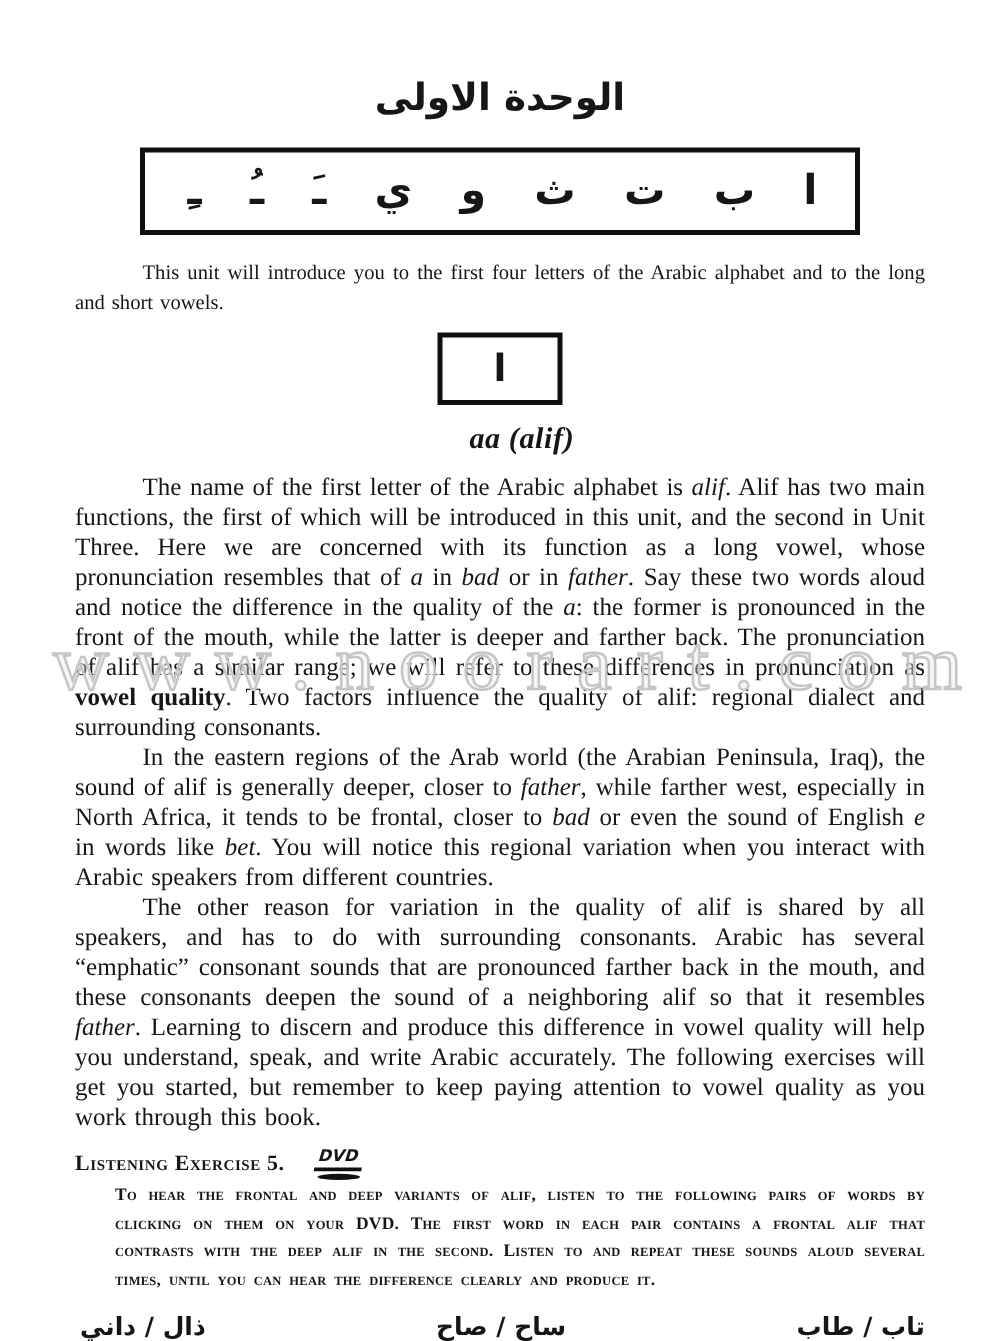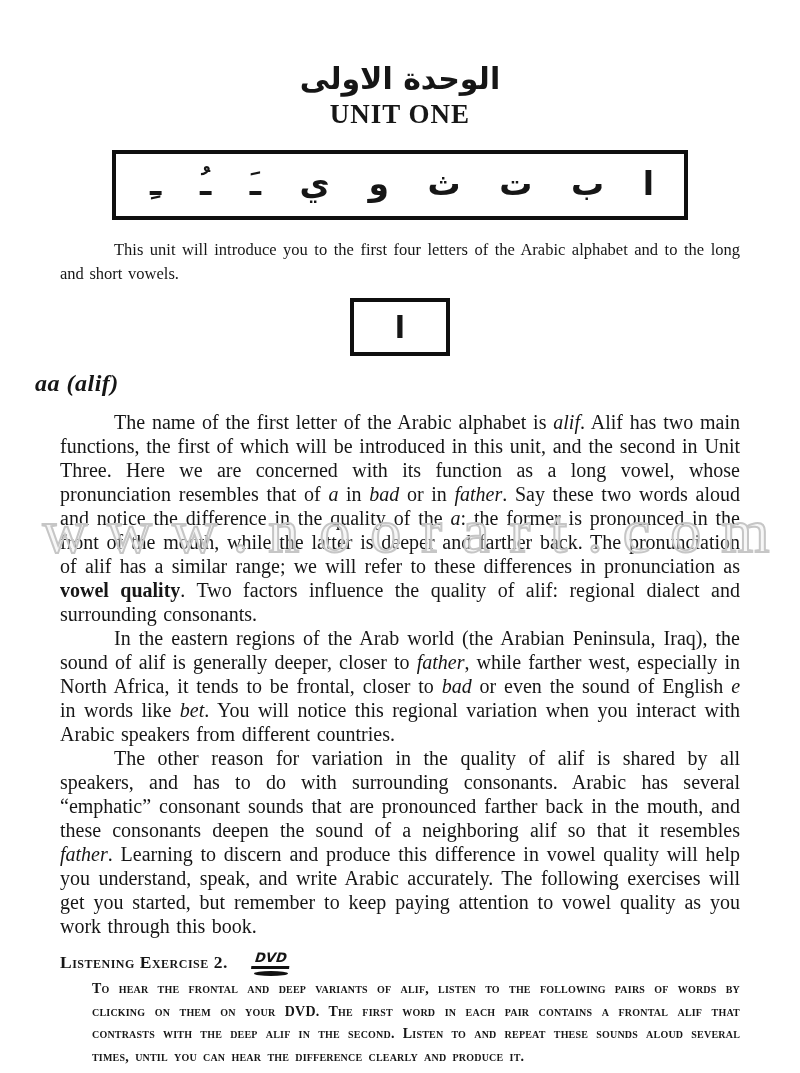--- a/index.html
+++ b/index.html
@@ -100,7 +100,6 @@
   <div class="watermark">www.noorart.com</div>
 
   <h1 class="title-ar">الوحدة الاولى</h1>
-  <h2 class="title-en">UNIT ONE</h2>
 
   <div class="letters-box">
       <span>ا</span>

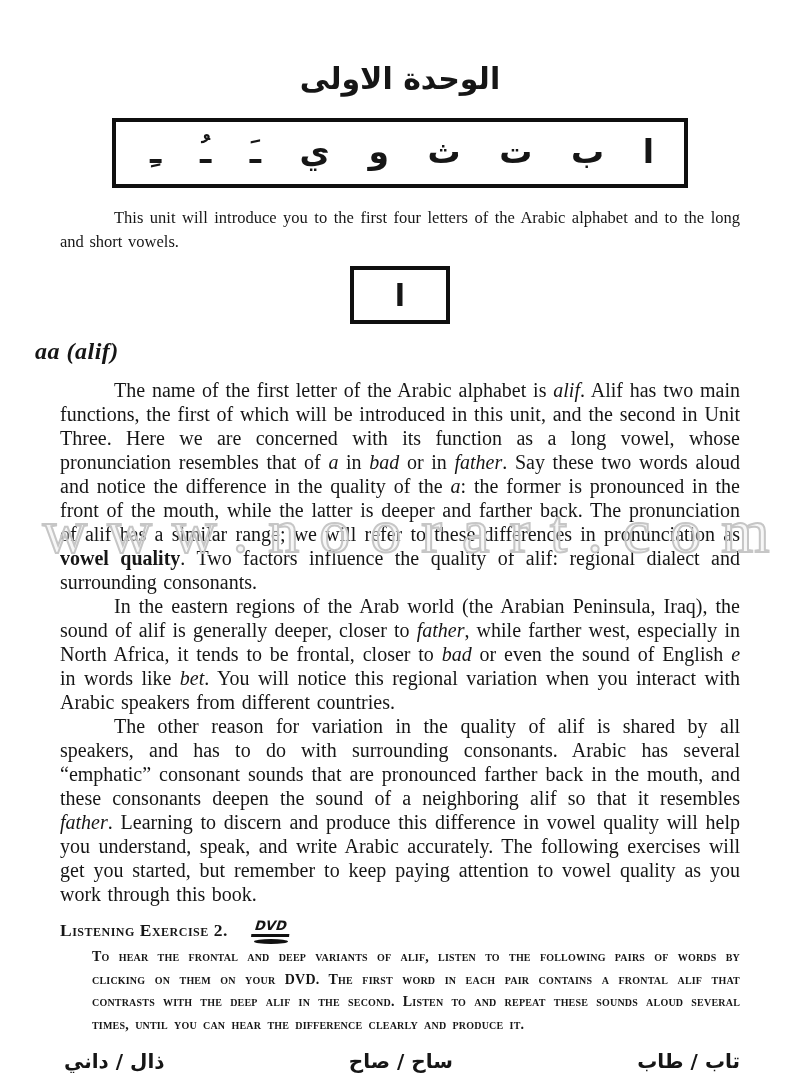--- a/index.html
+++ b/index.html
@@ -41,7 +41,7 @@
     font-family:"DejaVu Sans", sans-serif; font-weight:bold; font-size:30px;
   }
   .alif-heading {
-    margin-top:14px; font-style:italic; font-weight:700;
+    margin-top:14px; text-align:center; font-style:italic; font-weight:700;
     font-size:24px; letter-spacing:0.5px;padding-left:35px;
   }
 

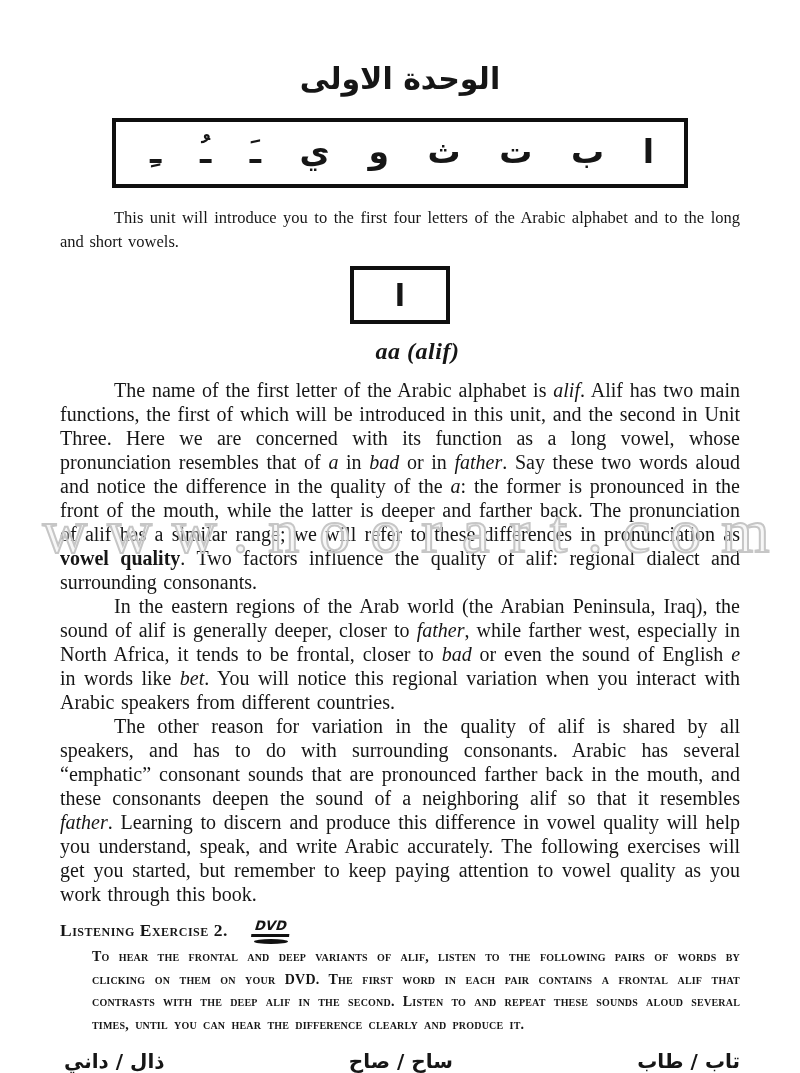--- a/index.html
+++ b/index.html
@@ -131,7 +131,7 @@
 
   <div class="content">
     <div class="lx-row">
-      <span class="lx-heading">Listening Exercise 2.</span>
+      <span class="lx-heading">Listening Exercise 5.</span>
       <span class="dvd">
         <span class="dvd-text">DVD</span>
         <span class="dvd-disc"></span>

